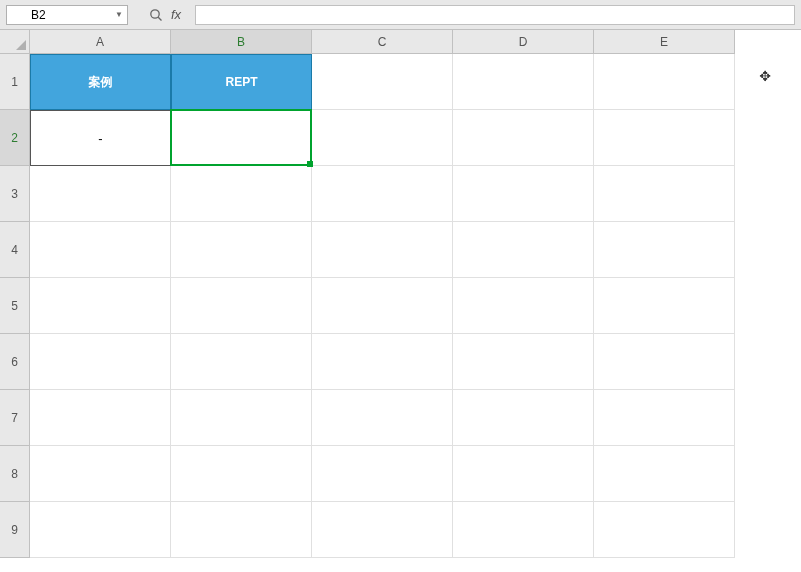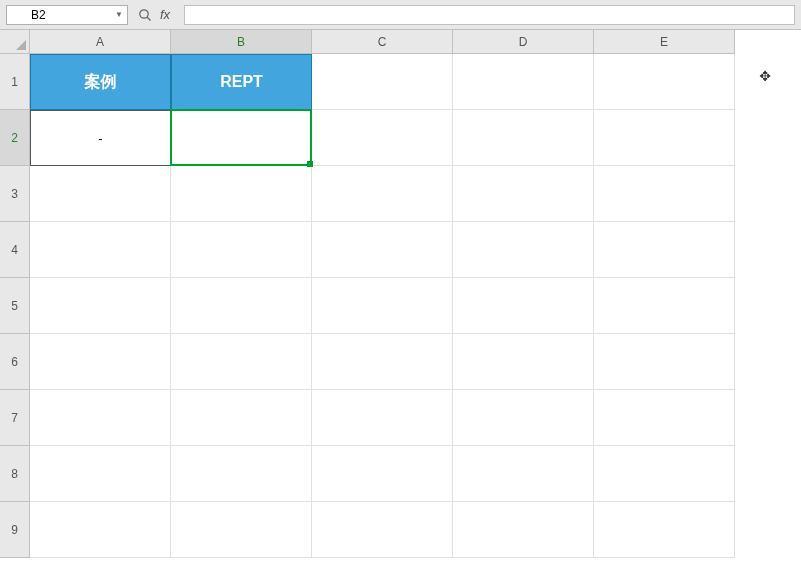--- a/index.html
+++ b/index.html
@@ -20,7 +20,7 @@
       display: flex;
       align-items: center;
       padding: 0 6px;
-      gap: 8px;
+      gap: 19px;
     }
     .name-box {
       width: 122px;

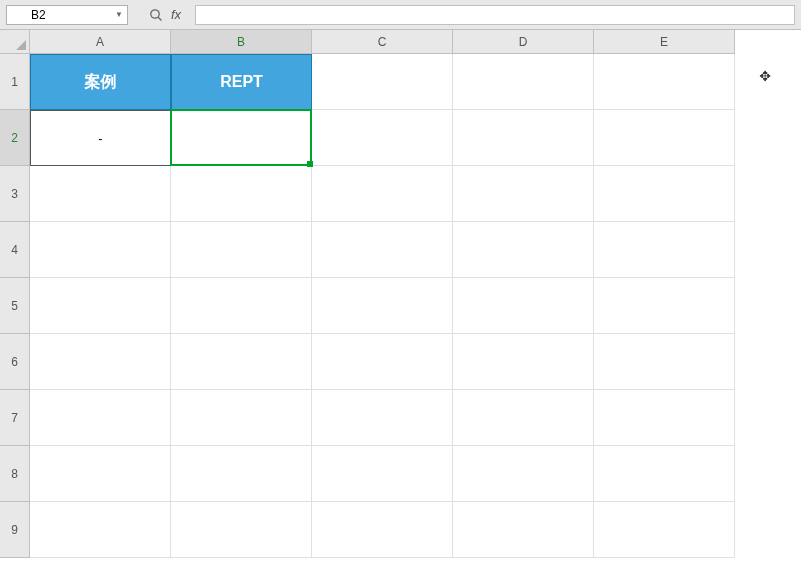--- a/index.html
+++ b/index.html
@@ -161,7 +161,7 @@
       background: #42a5dd;
       color: #fff;
       font-weight: bold;
-      font-size: 16px;
+      font-size: 12px;
       border: 1px solid #1a7aa8;
     }
     .box-border {

